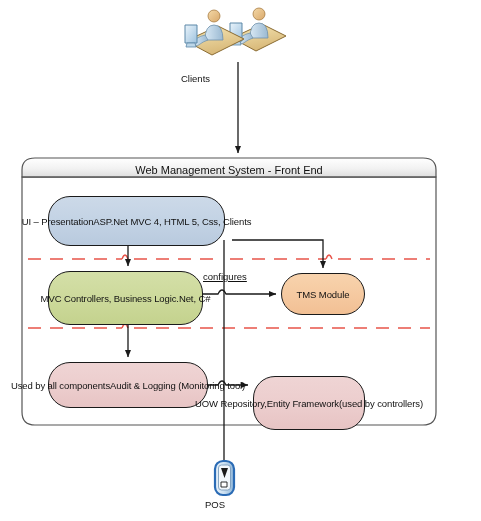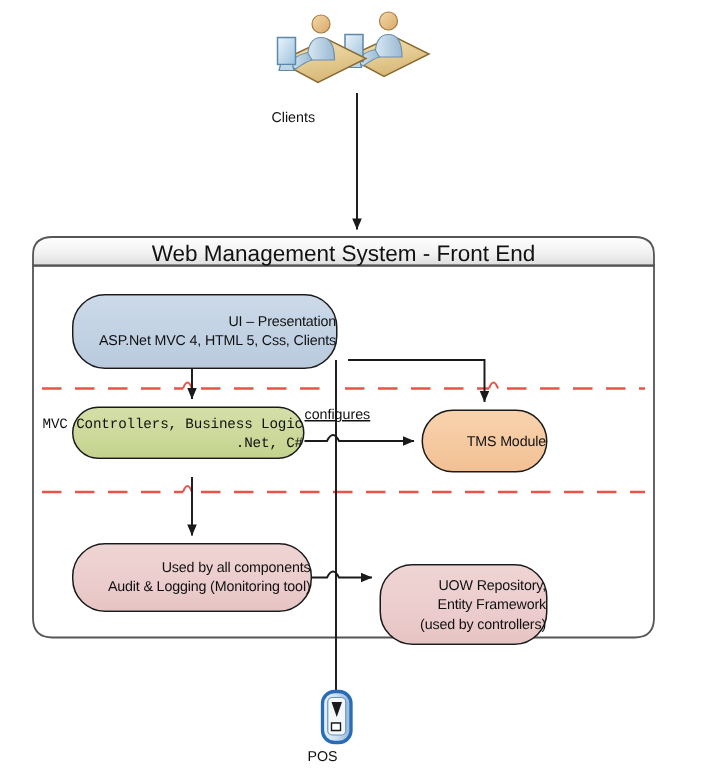--- a/index.html
+++ b/index.html
@@ -88,7 +88,7 @@
     left: 22px; top: 161px;
     width: 414px; height: 17px;
     display: flex; align-items: center; justify-content: center;
-    font-size: 15px; color: #111111; z-index: 6;
+    font-size: 11px; color: #111111; z-index: 6;
   }
 </style>
 </head>

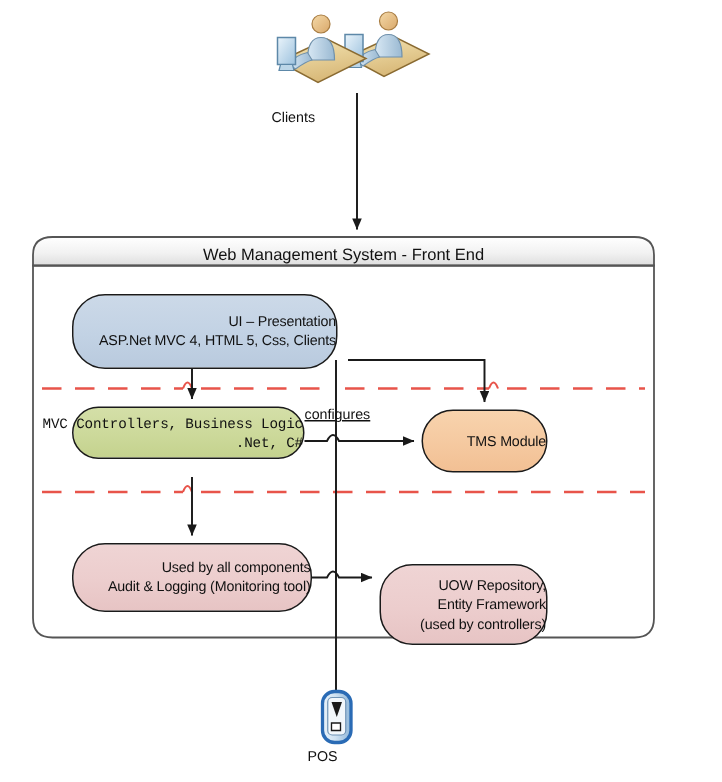--- a/index.html
+++ b/index.html
@@ -31,8 +31,8 @@
     position: absolute;
     box-sizing: border-box;
     display: flex;
-    flex-direction: column;
-    align-items: flex-end;
+    flex-direction: row;
+    align-items: center;
     justify-content: center;
     text-align: center;
     border: 1.3px solid #1a1a1a;

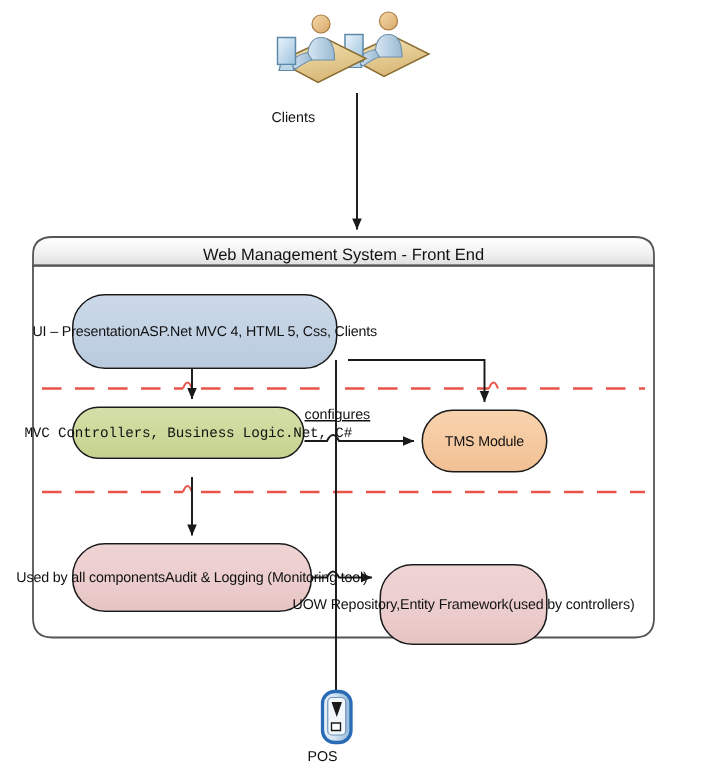--- a/index.html
+++ b/index.html
@@ -52,9 +52,8 @@
   }
   #mvc-node {
     left: 48px; top: 271px;
-    width: 155px; height: 35px;
+    width: 155px; height: 54px;
     background: linear-gradient(180deg,#d4dfa8 0%, #ccd99a 55%, #c4d28e 100%);
-    font-family: Liberation Mono, monospace;
   }
   #tms-node {
     left: 281px; top: 273px;

